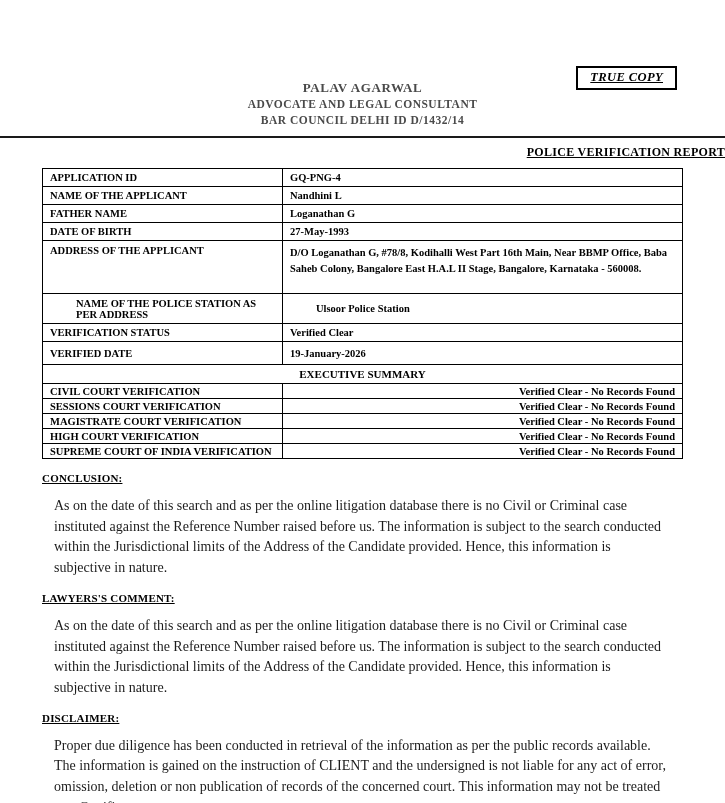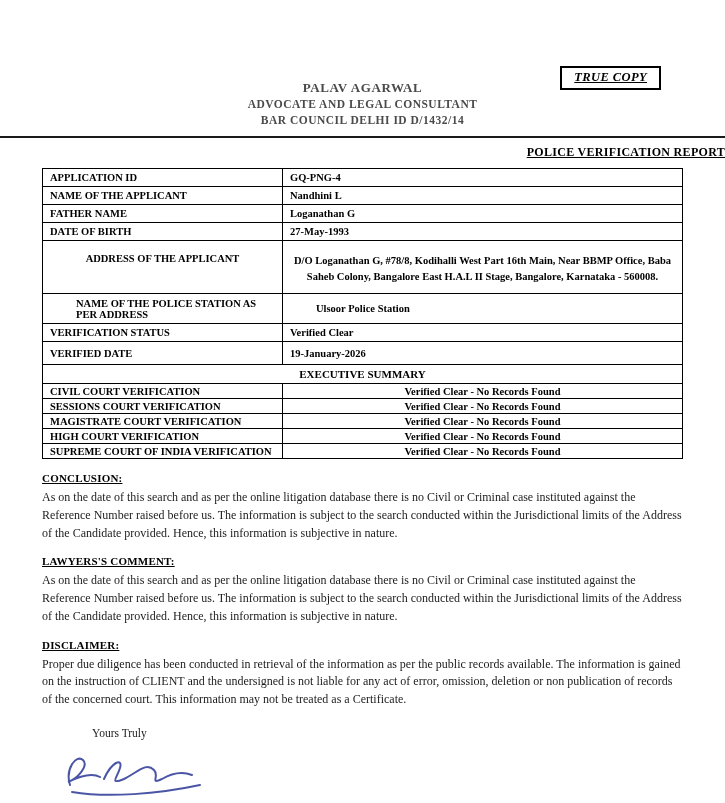--- a/index.html
+++ b/index.html
@@ -18,7 +18,7 @@
   .stamp {
     position: absolute;
     top: 66px;
-    right: 64px;
+    right: 48px;
     border: 2px solid #000;
     padding: 2px 12px 3px 12px;
     font-weight: bold;

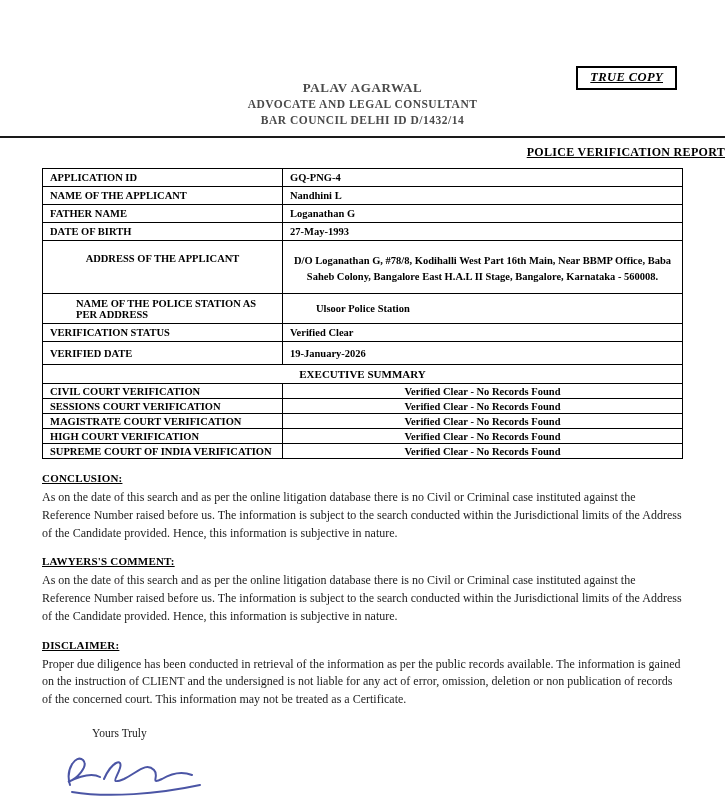--- a/index.html
+++ b/index.html
@@ -58,7 +58,7 @@
     vertical-align: middle;
   }
   td.lbl { width: 240px; }
-  tr.tall td { height: 53px; vertical-align: top; padding-top: 12px; text-align: center; }
+  tr.tall td { height: 53px; vertical-align: top; padding-top: 4px; }
   tr.station td { height: 30px; padding-left: 33px; }
   tr.vdate td { height: 23px; }
   td.addr { line-height: 1.55; }

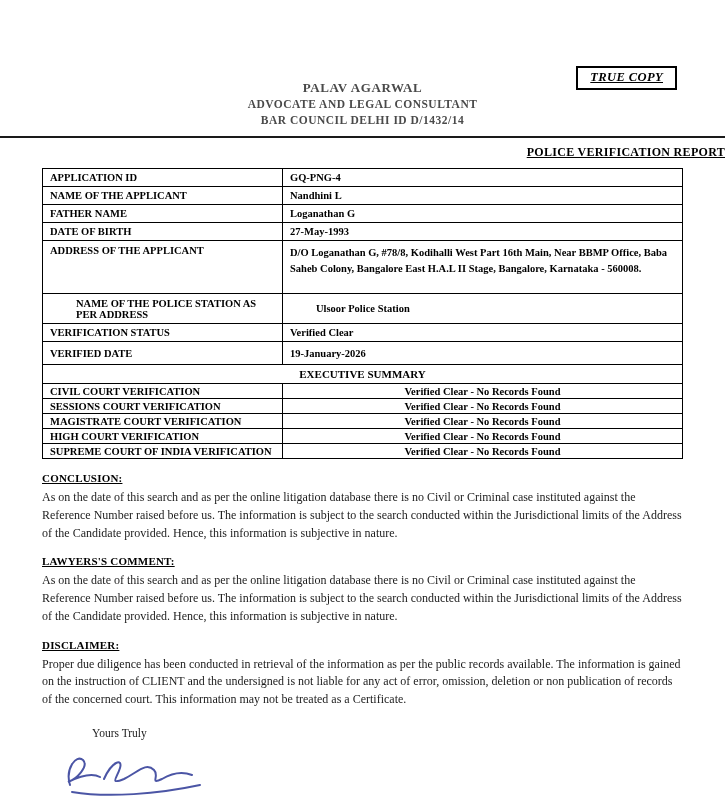--- a/index.html
+++ b/index.html
@@ -64,7 +64,7 @@
   td.addr { line-height: 1.55; }
   td.exec-header { text-align: center; padding: 2px; font-size: 11px; }
   tr.sumrow td { padding: 1.5px 7px; }
-  td.center { text-align: center; }
+  td.center { text-align: right; }
 
   
   .section { margin: 0 42px; }

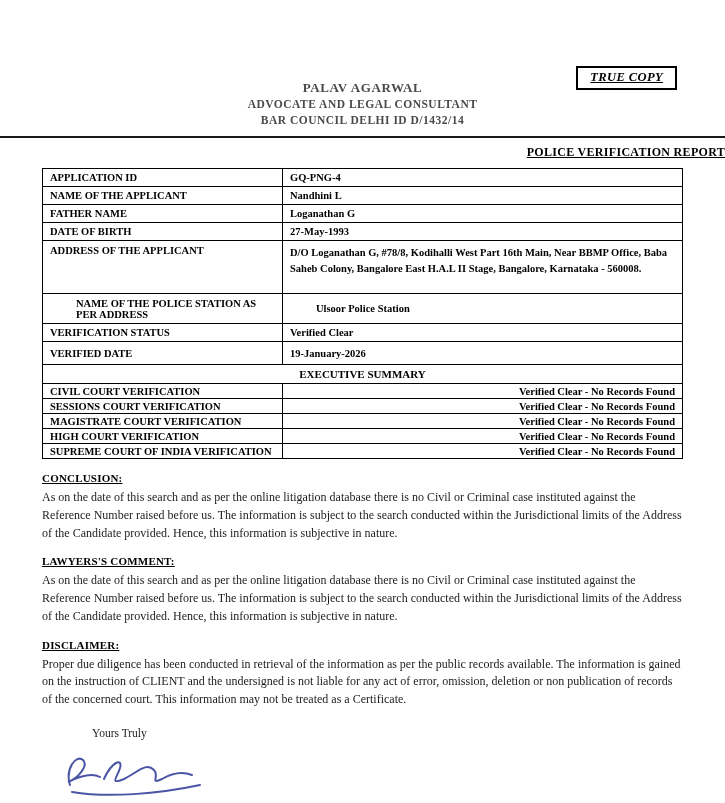--- a/index.html
+++ b/index.html
@@ -76,10 +76,10 @@
     margin: 13px 0 5px 0;
   }
   .sec-body {
-    font-size: 12px;
+    font-size: 14px;
     line-height: 1.48;
     color: #1c1c1c;
-    margin: 0;
+    margin: 12px;
   }
 
   

